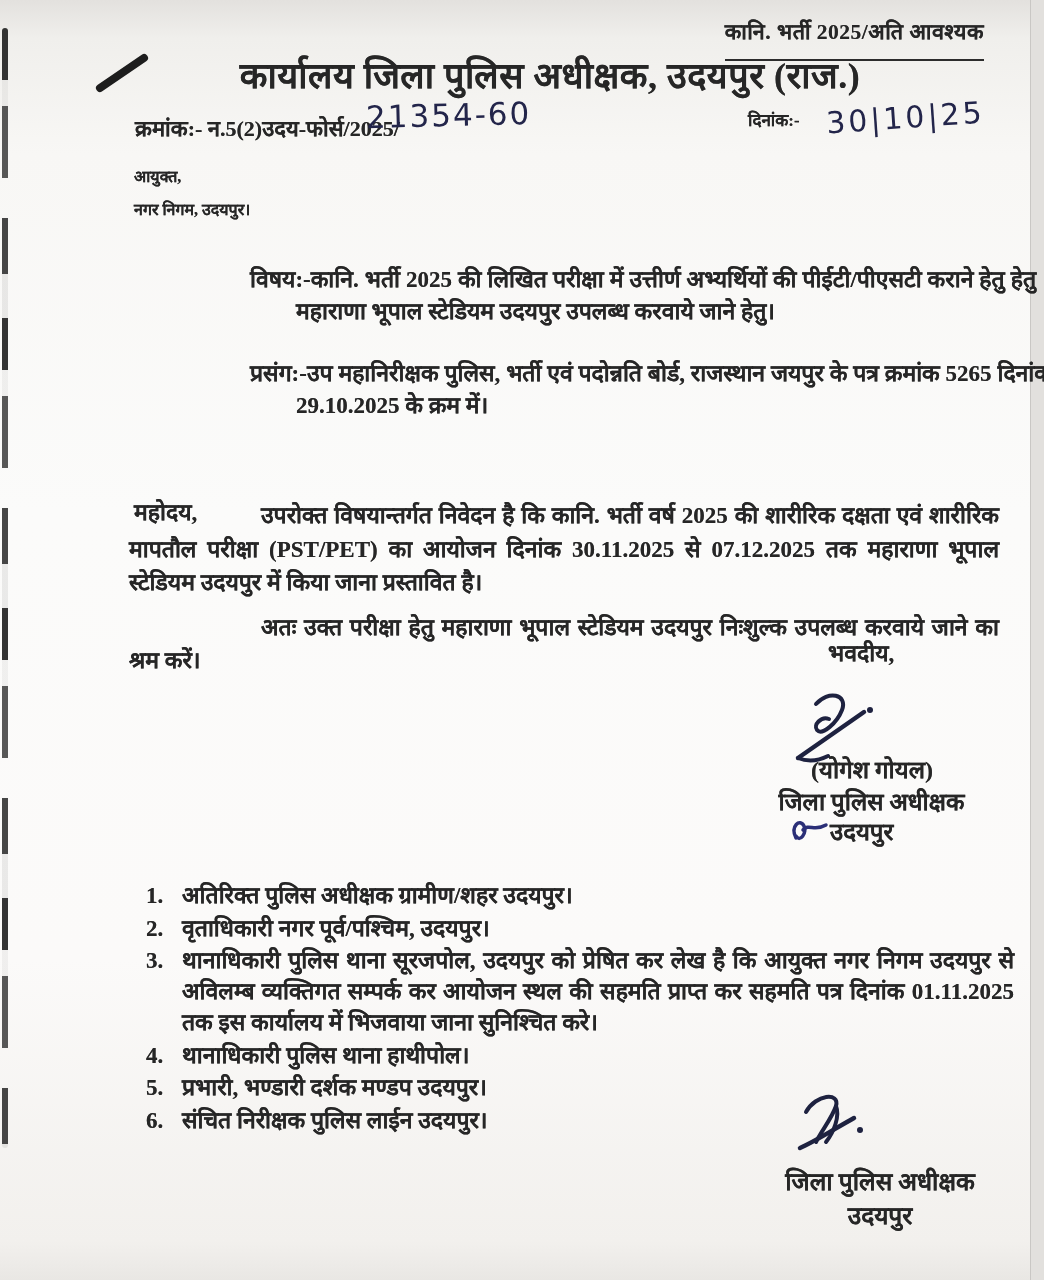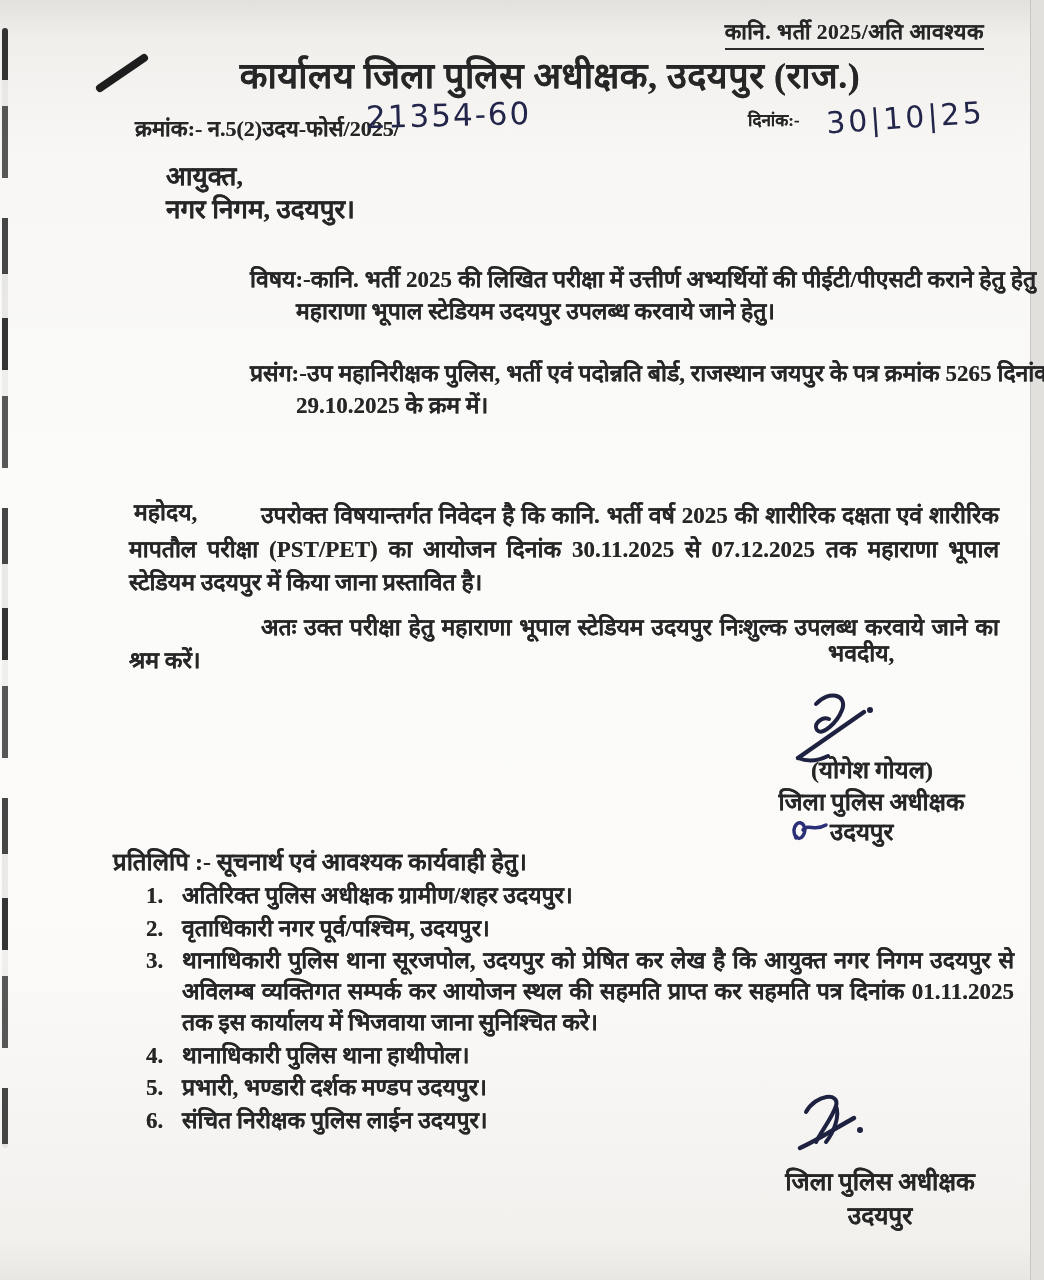--- a/index.html
+++ b/index.html
@@ -23,7 +23,7 @@
   .fold-shade { left:1031px; top:0; width:13px; height:1280px; background:#e2e0dd; }
   .tag {
     top:16px; right:60px; font-size:21.5px; letter-spacing:0.5px;
-    border-bottom:2px solid #2c2c2c; padding-bottom:3px;
+    border-bottom:2px solid #2c2c2c; padding-bottom:14px;
   }
   .title { left:140px; top:50px; width:820px; text-align:center; font-size:36px; letter-spacing:0.5px; }
   .refline { left:135px; top:112px; font-size:22px; }

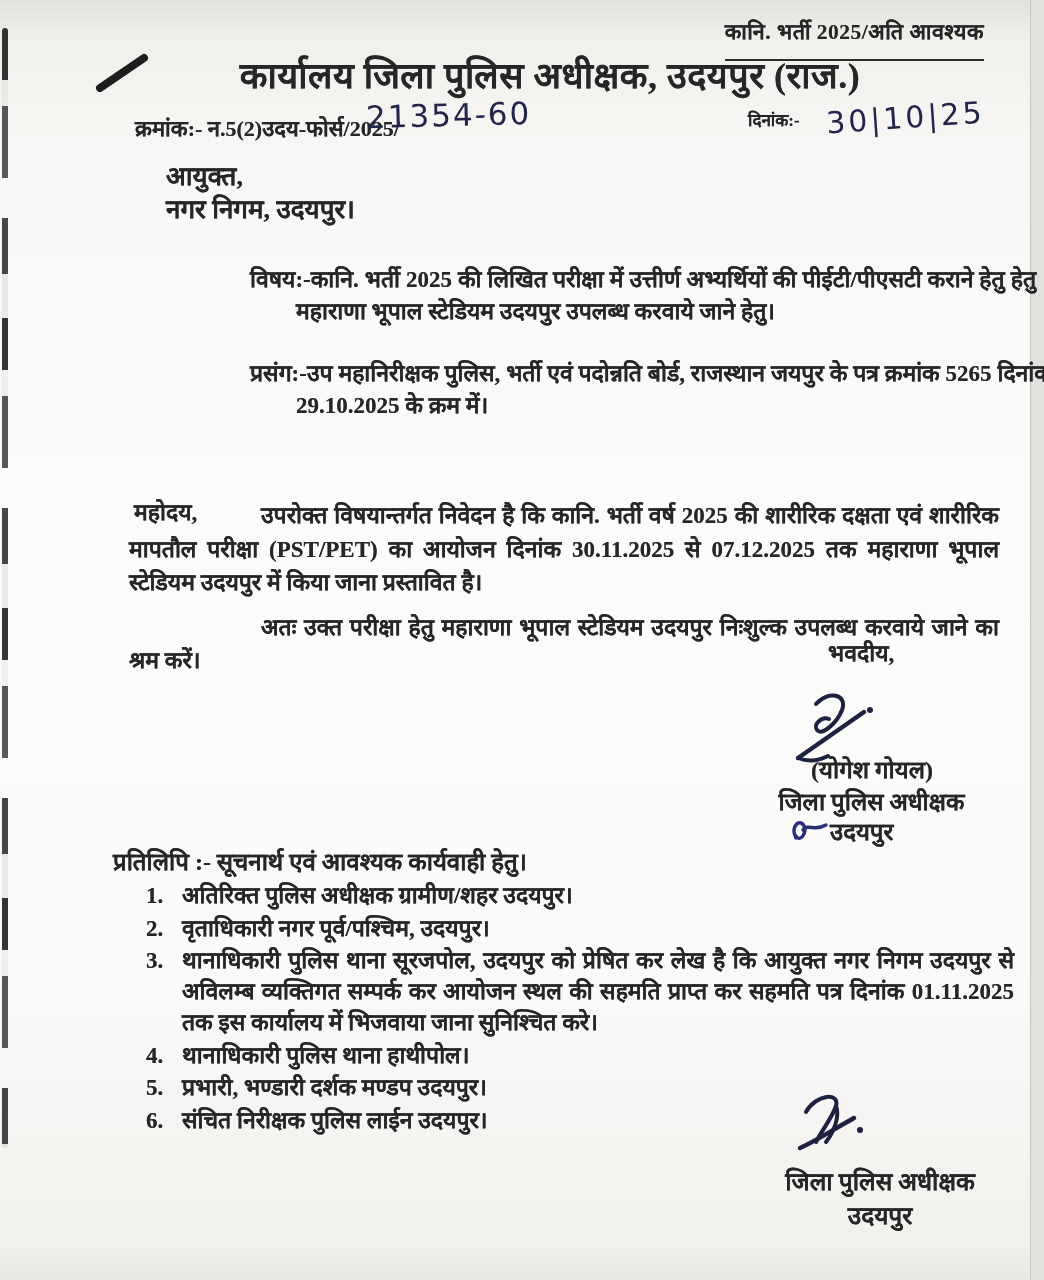--- a/index.html
+++ b/index.html
@@ -31,7 +31,7 @@
   .hand { color:#23254a; font-family:"DejaVu Sans",sans-serif; font-weight:normal; text-shadow:none; }
   .hand-num { left:366px; top:97px; font-size:31px; letter-spacing:2px; transform:rotate(-1.5deg); }
   .hand-date { left:826px; top:100px; font-size:30px; letter-spacing:3px; transform:rotate(-4deg); }
-  .addressee { left:134px; top:160px; font-size:26px; line-height:33px;margin-left:32px; }
+  .addressee { left:134px; top:160px; font-size:16px; line-height:33px; }
   .hangblock { text-align:justify; font-size:23px; line-height:32px; padding-left:46px; text-indent:-46px; }
   .subject { left:250px; top:264px; width:740px; }
   .prasang { left:250px; top:358px; width:756px; }

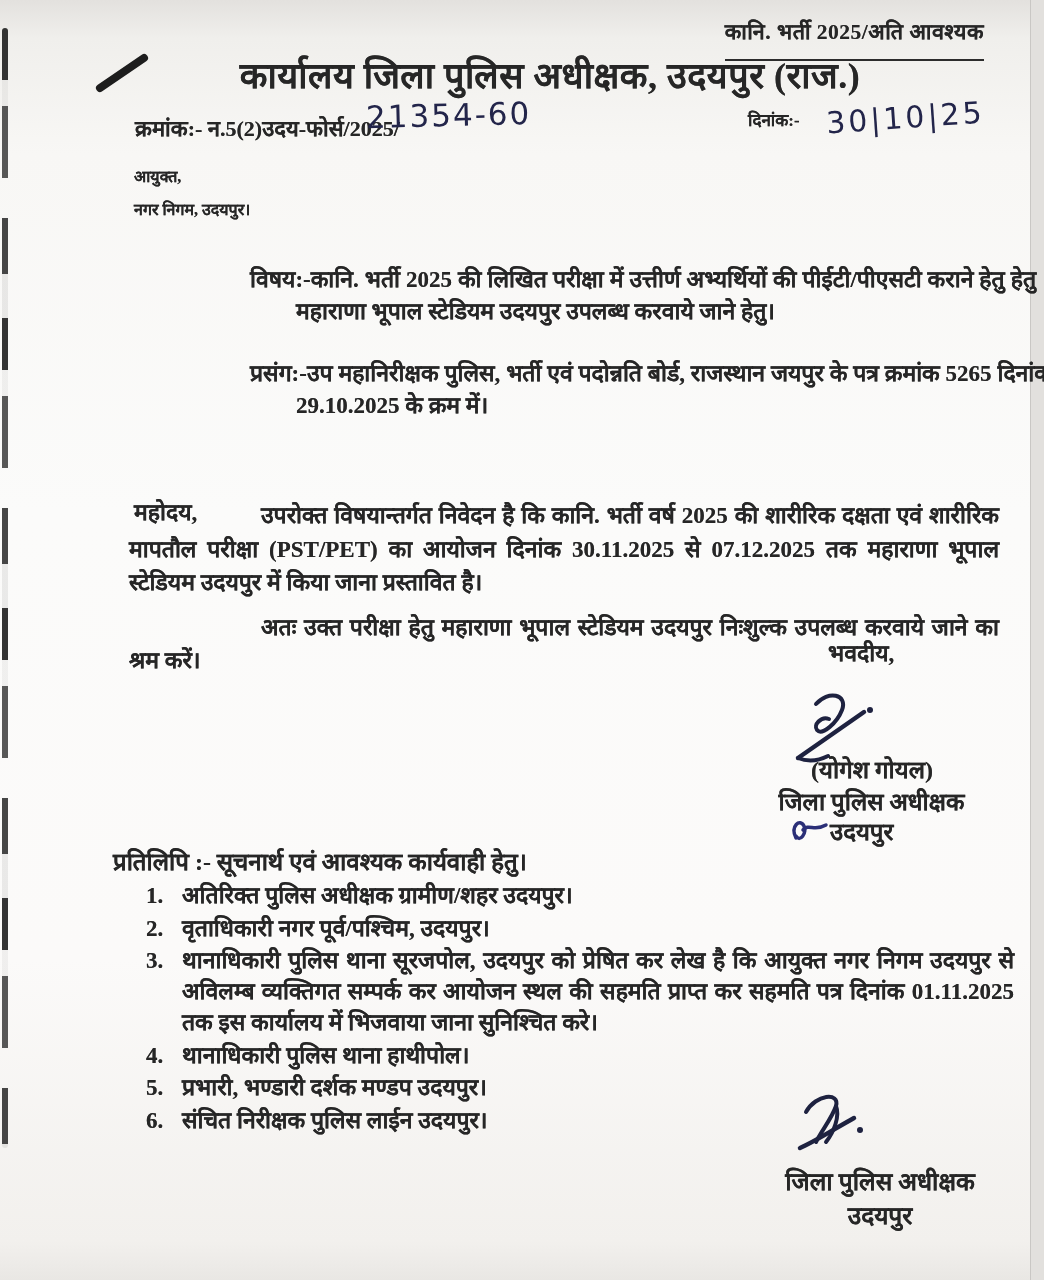--- a/index.html
+++ b/index.html
@@ -117,7 +117,6 @@
     <span>उदयपुर</span>
   </div>
 
-  <div class="abs copy-heading">प्रतिलिपि :- सूचनार्थ एवं आवश्यक कार्यवाही हेतु।</div>
   <div class="abs copy-list">
     <div class="copy-item">
       <span class="num">1.</span>

